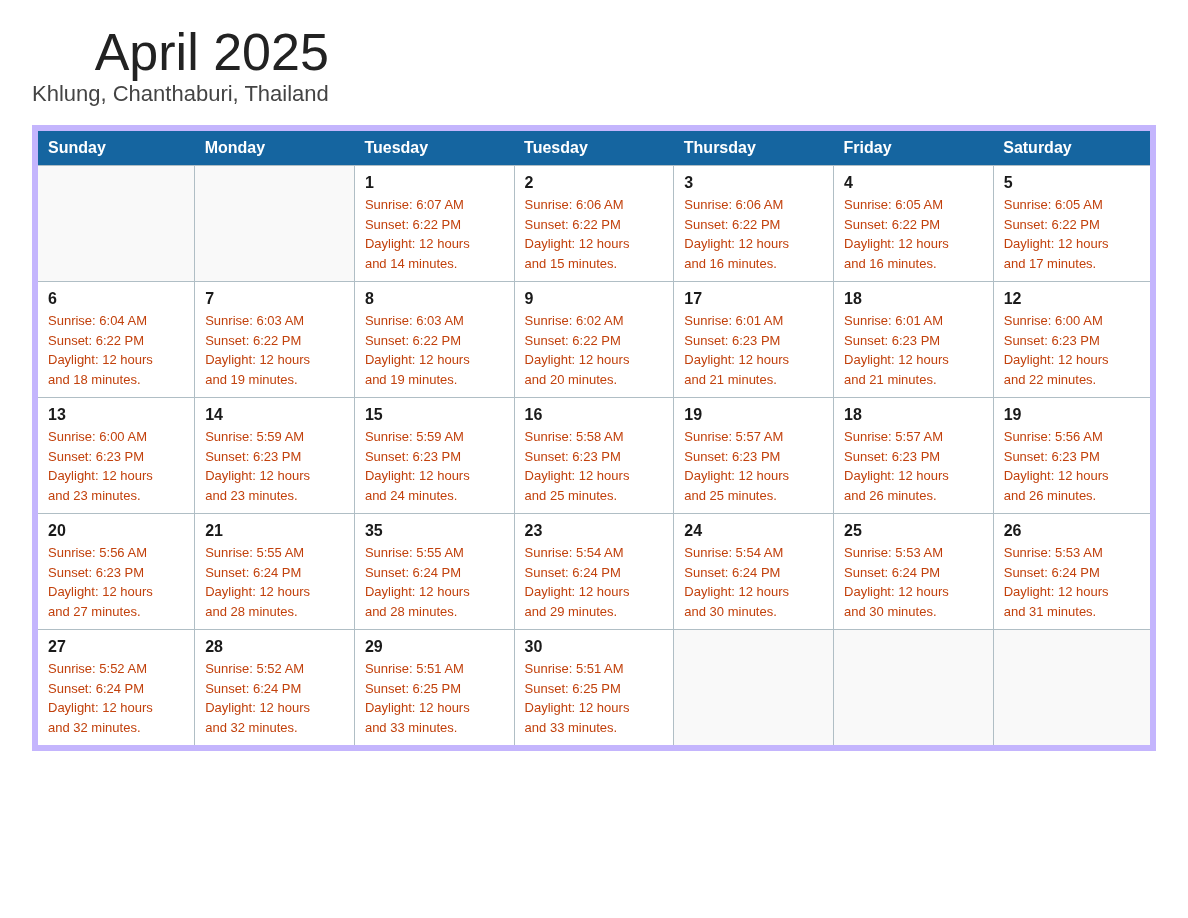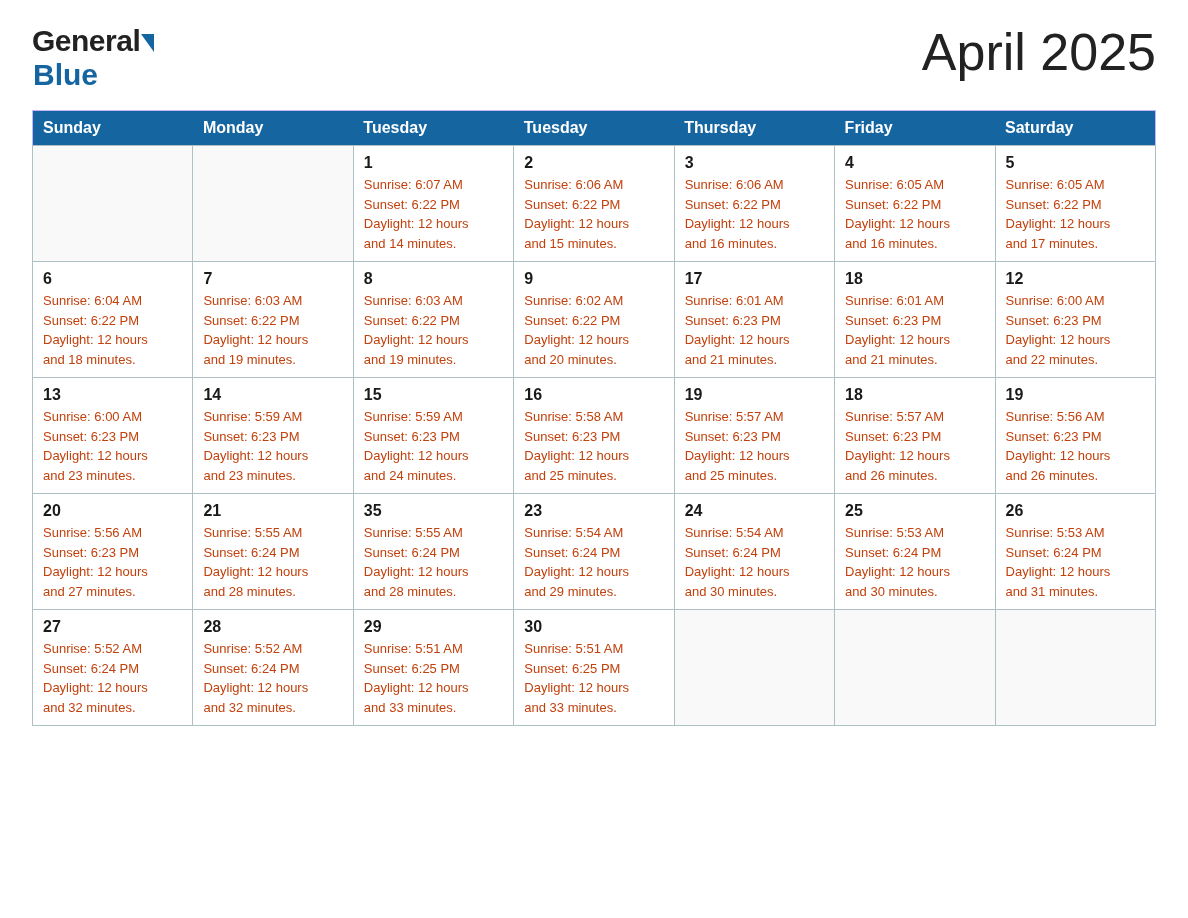--- a/index.html
+++ b/index.html
@@ -107,15 +107,6 @@
 <body>
 
 <div class="header">
-  <div class="logo">
-    <div class="logo-row">
-      <span class="logo-general">General</span>
-      <span class="logo-triangle"></span>
-    </div>
-    <div>
-      <span class="logo-blue-text">Blue</span>
-    </div>
-  </div>
   <div class="title-block">
     <h1>April 2025</h1>
   </div>

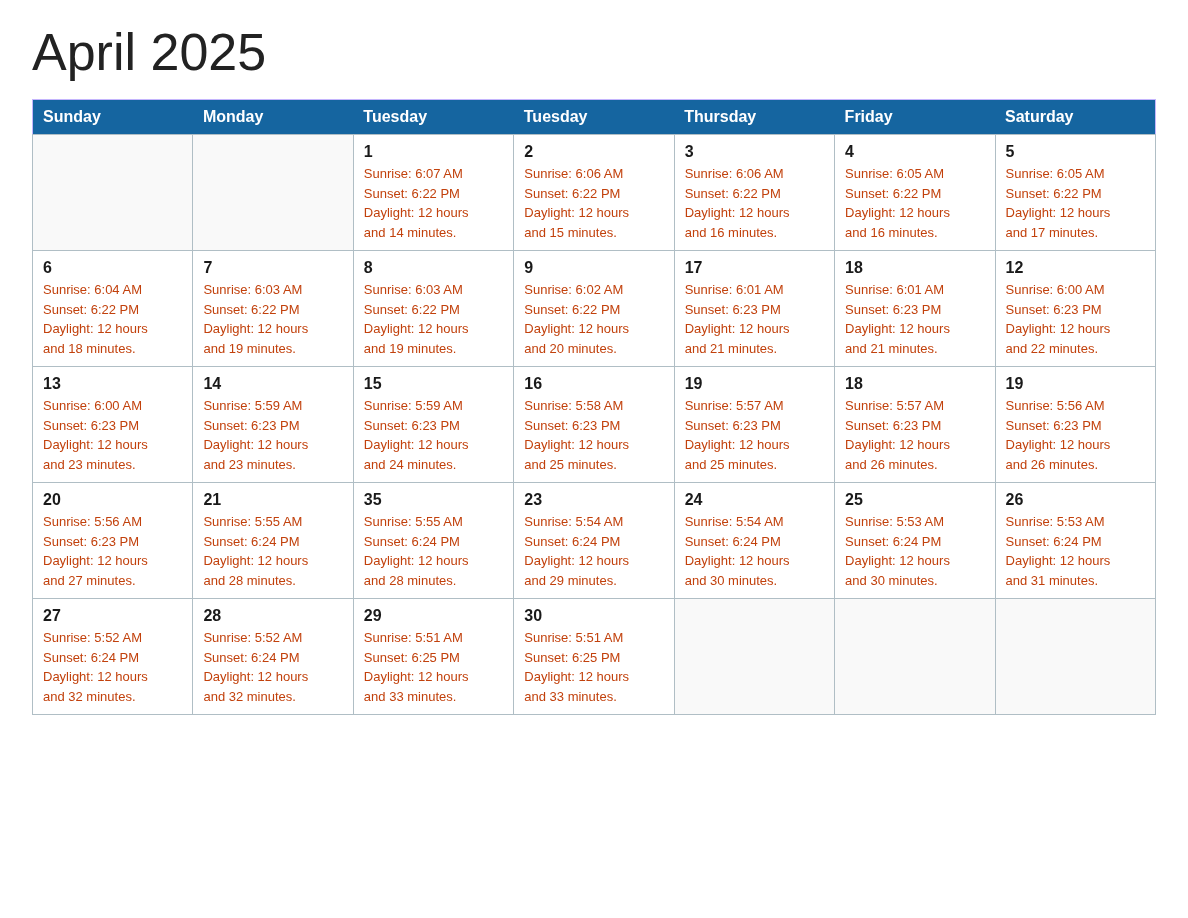--- a/index.html
+++ b/index.html
@@ -109,6 +109,7 @@
 <div class="header">
   <div class="title-block">
     <h1>April 2025</h1>
+    <h2>Khlung, Chanthaburi, Thailand</h2>
   </div>
 </div>
 

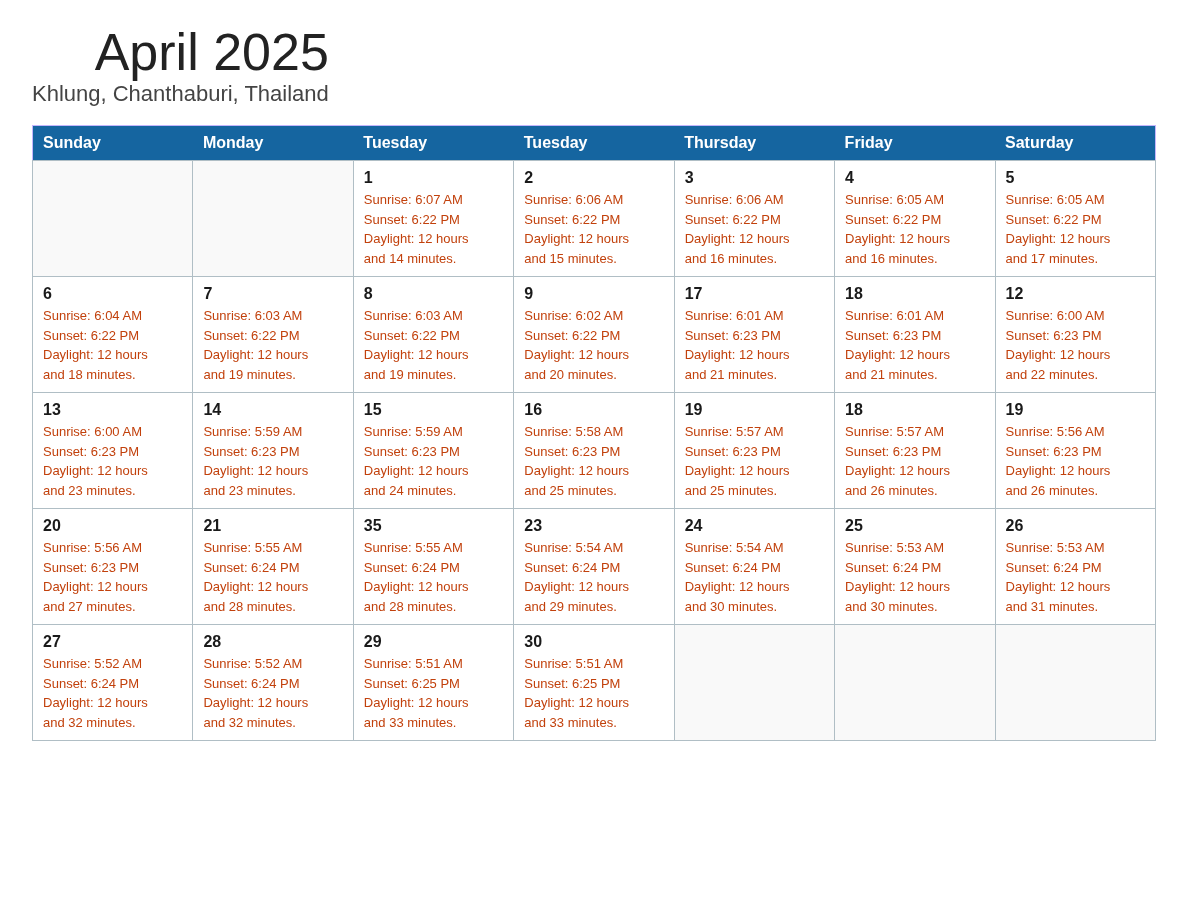--- a/index.html
+++ b/index.html
@@ -39,7 +39,7 @@
     .calendar {
       width: 100%;
       border-collapse: collapse;
-      border: 1px solid #c4b5fd;
+      border: 6px solid #c4b5fd;
     }
     .calendar th {
       background: #1565a0;

